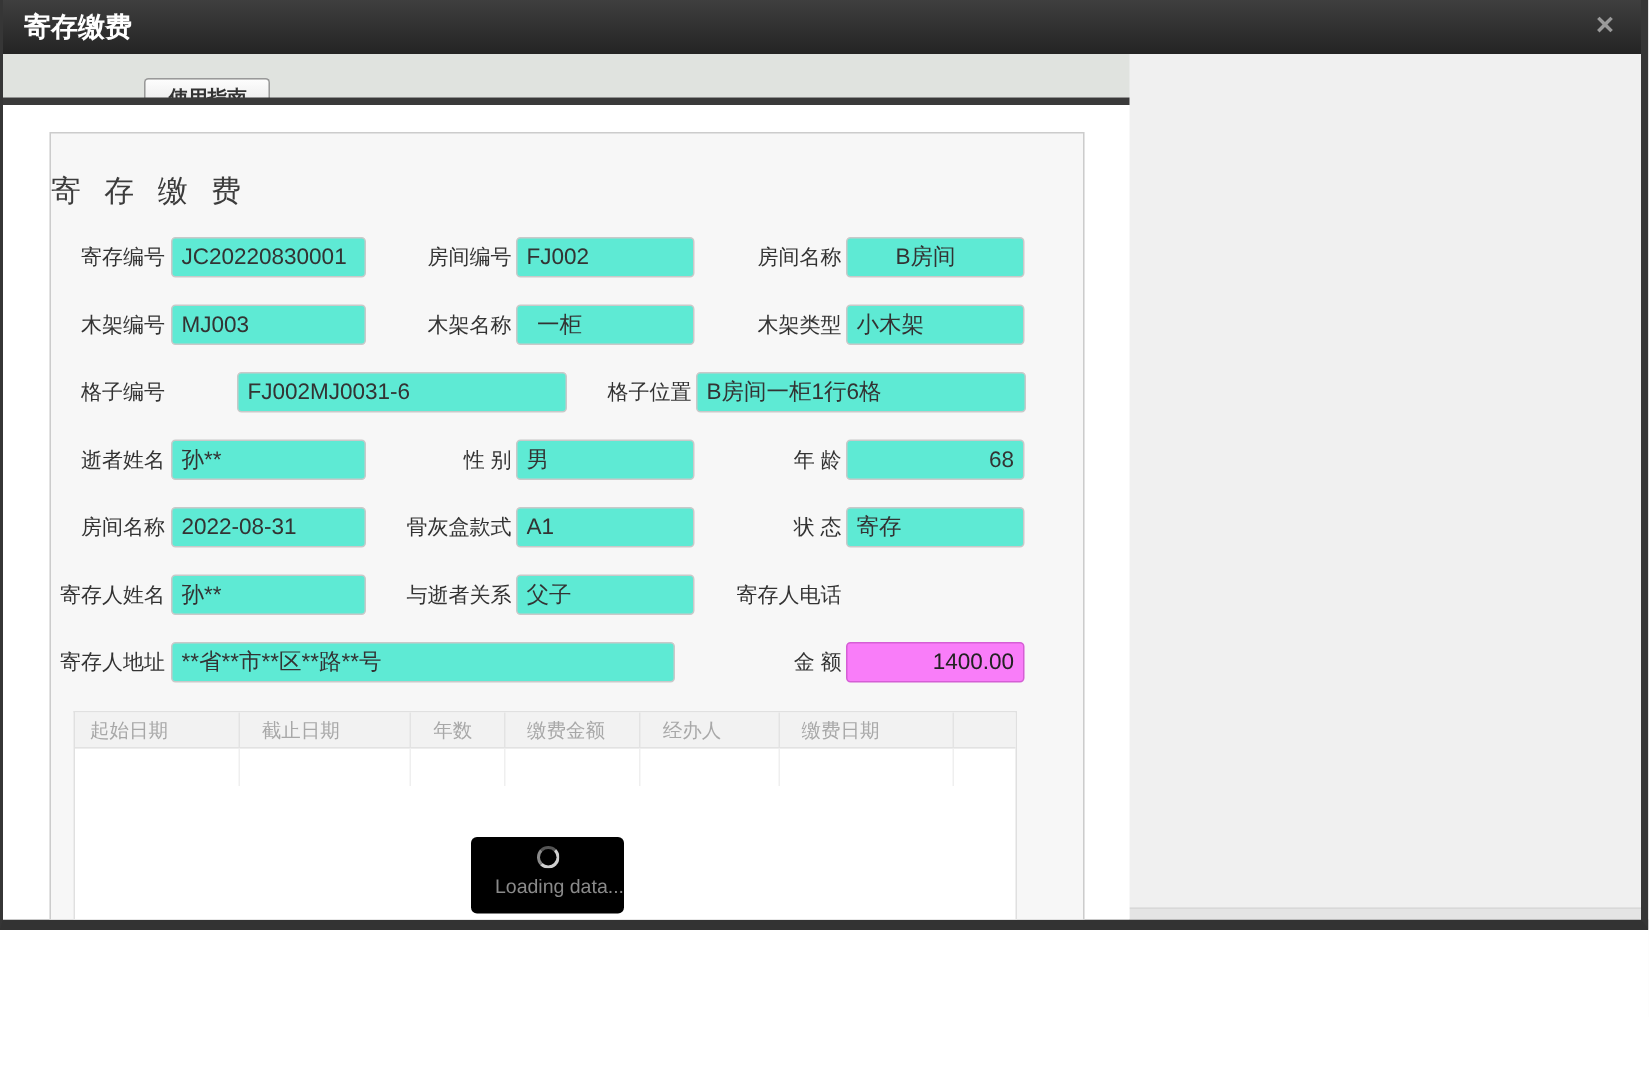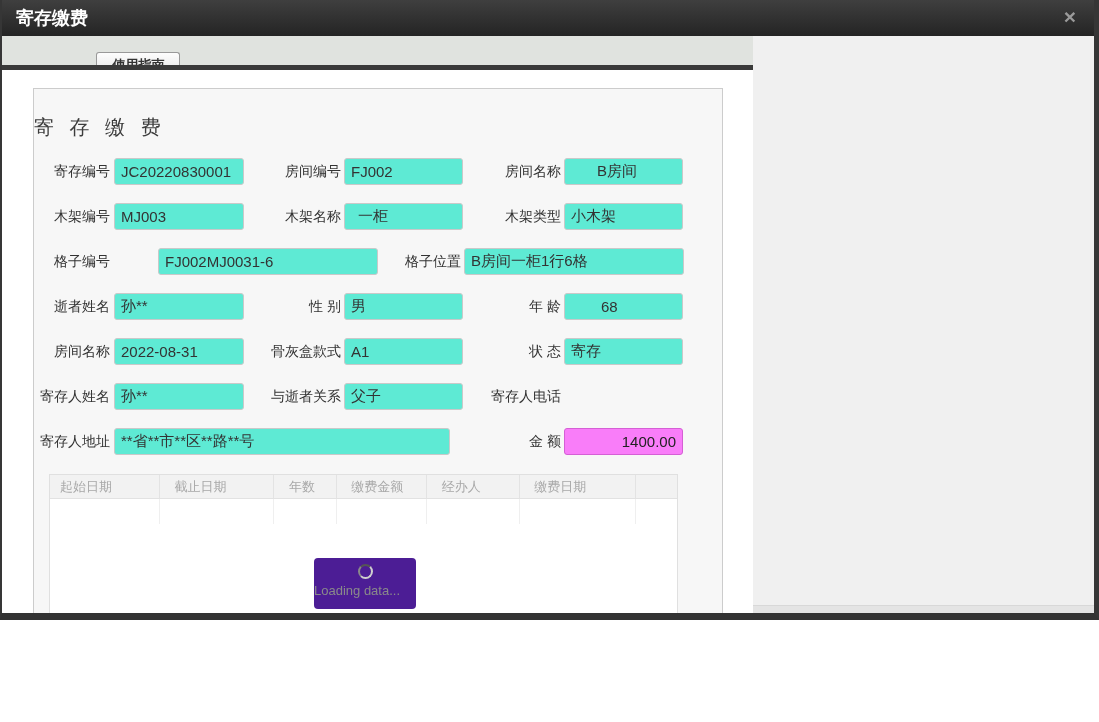--- a/index.html
+++ b/index.html
@@ -43,7 +43,7 @@
   .fld { position:absolute; height:27px; border:1px solid #c9c9c9; background:#5eead4;
     border-radius:3px; padding:0 6px; font-size:15px; color:#333;
     font-family:"Liberation Sans","DejaVu Sans",sans-serif; }
-  .fld.right { text-align:left;padding-left:36px; }
+  .fld.right { text-align:right;padding-left:36px; }
   .fld.amount { background:#f97df9; border-color:#d55fd5; text-align:right; color:#222; }
 
   

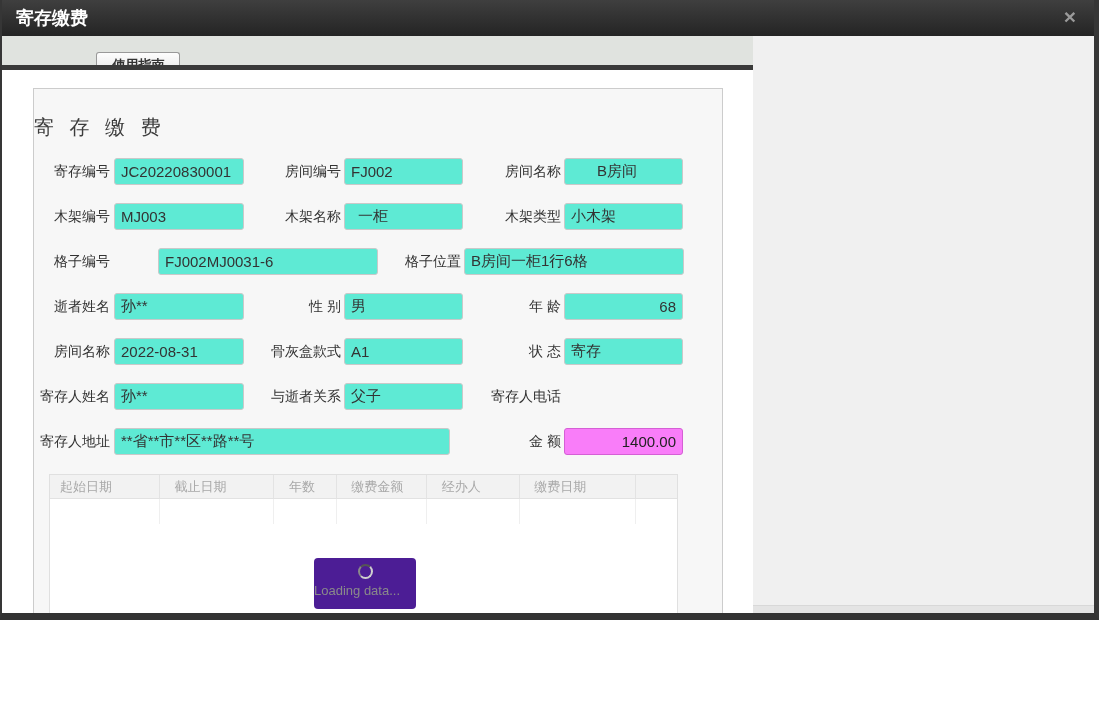--- a/index.html
+++ b/index.html
@@ -57,7 +57,7 @@
 
   
   .loadbox { position:absolute; left:280px; top:469px; width:102px; height:51px;
-    background:#4c1d95; border-radius:4px; text-align:left; padding-top:6px; }
+    background:#000000; border-radius:4px; text-align:right; padding-top:6px; }
   .spinner { width:15px; height:15px; margin:0 auto 4px auto; border-radius:50%;
     border:2px solid #cfcfcf; border-top-color:#555; border-left-color:#8a8a8a;
     animation:spin 1s linear infinite; }

